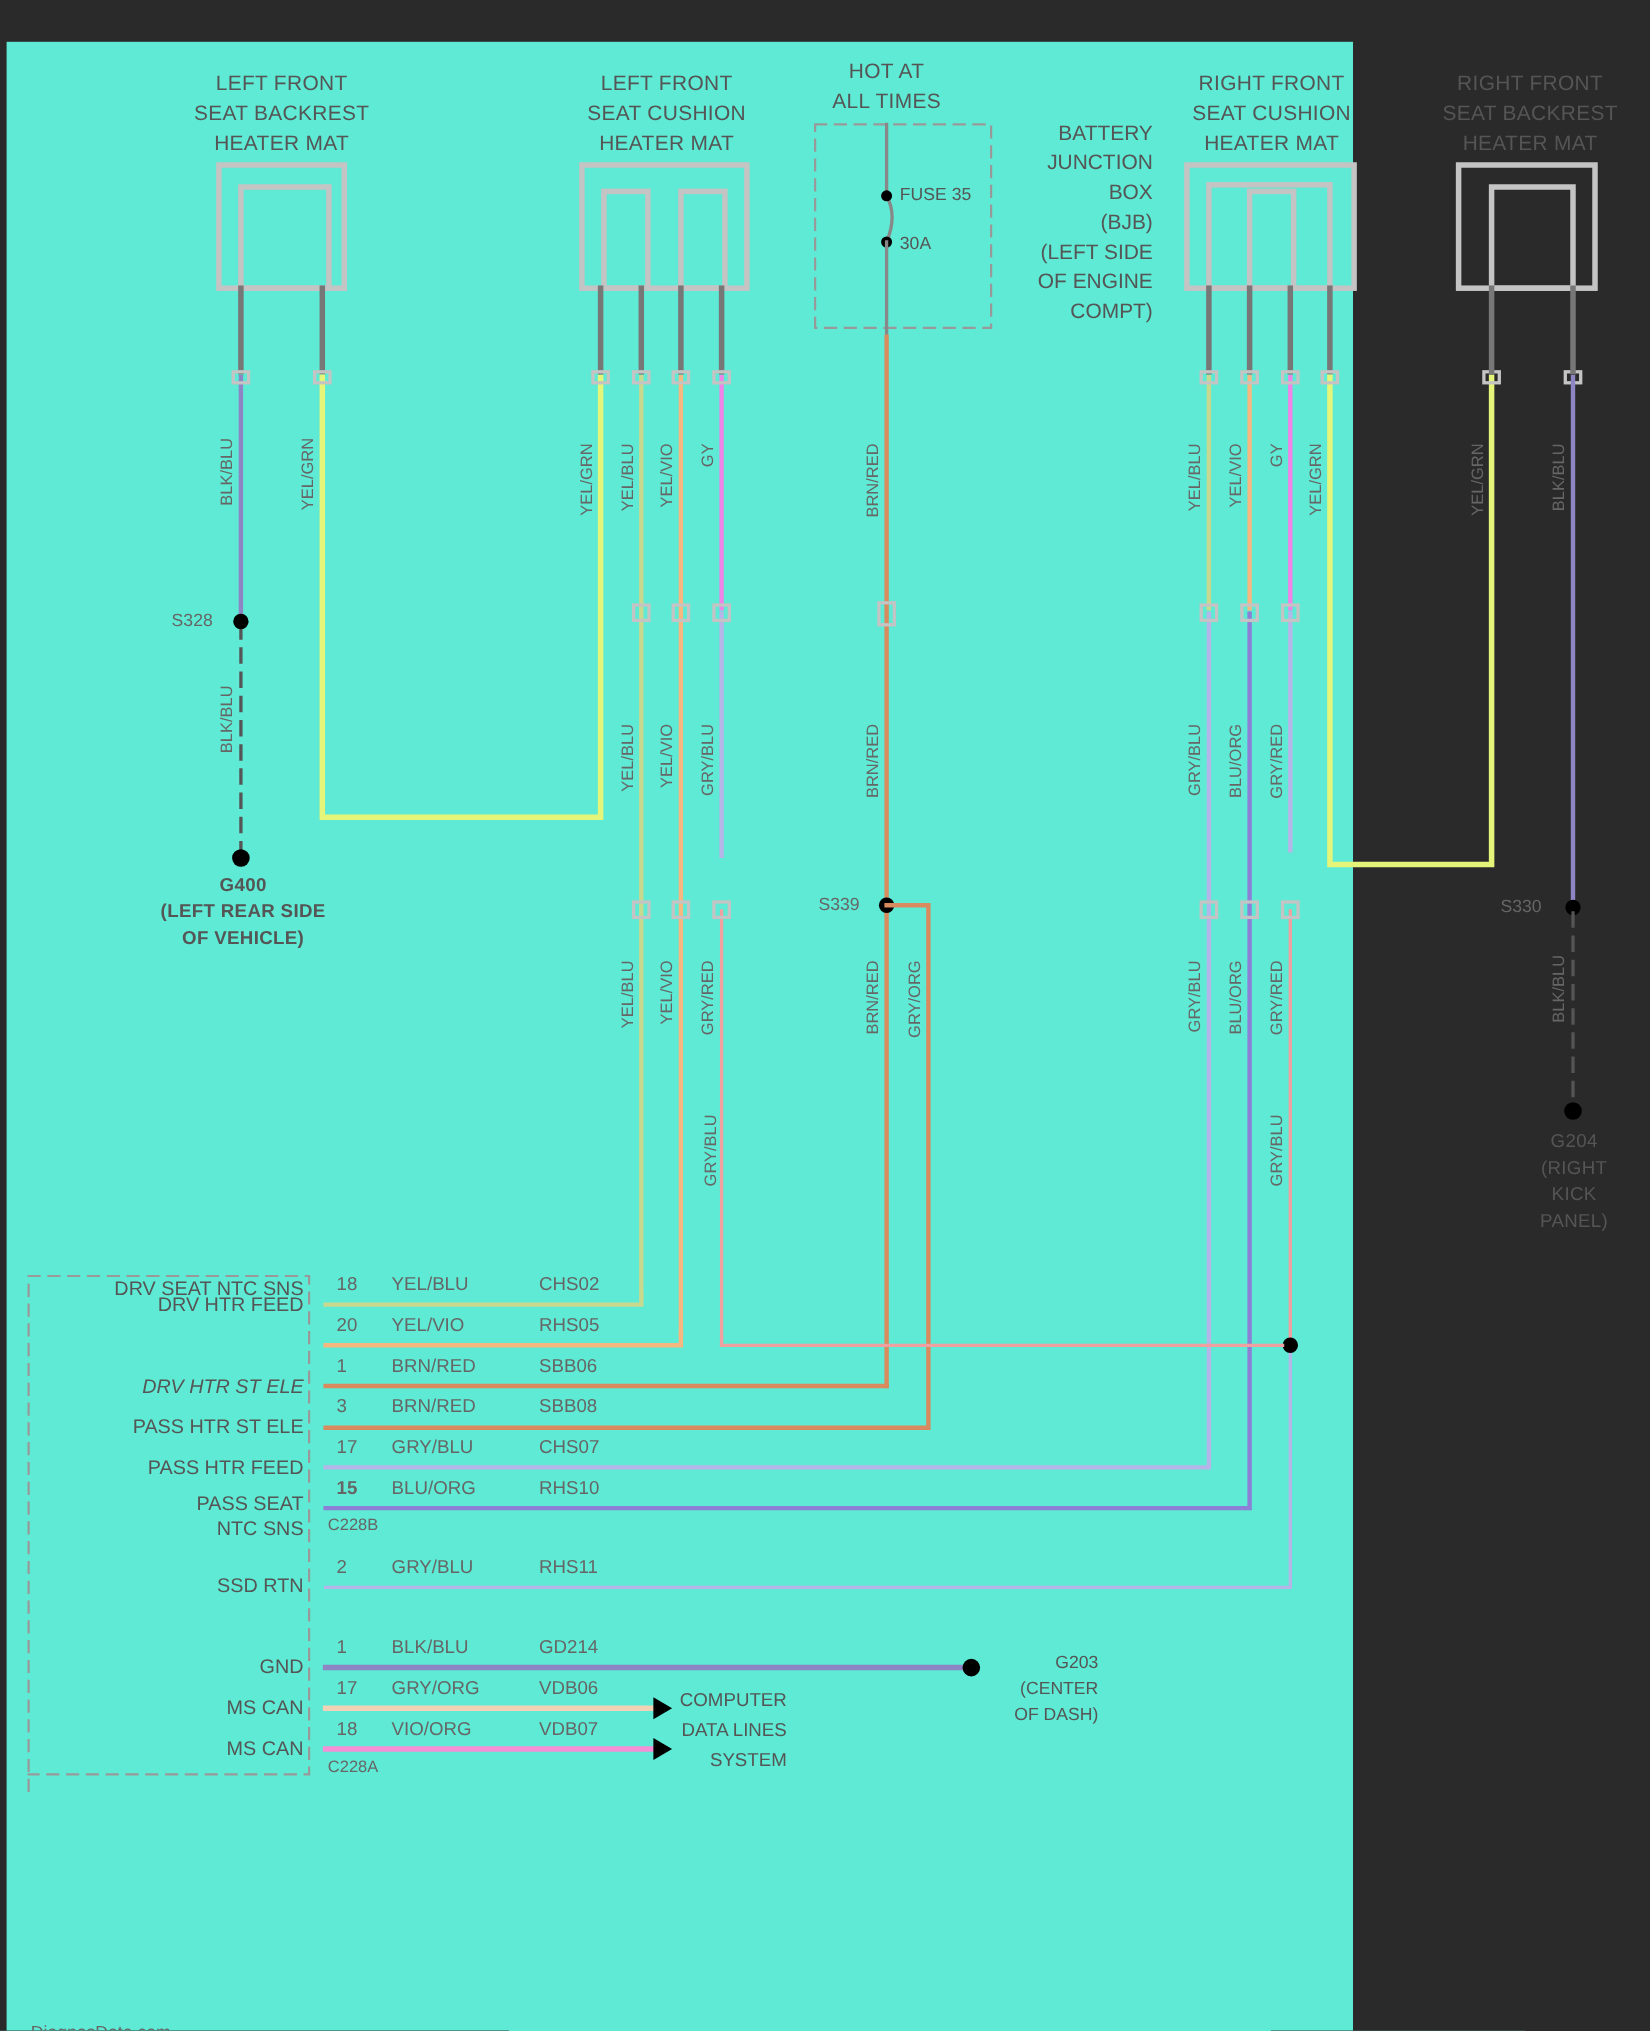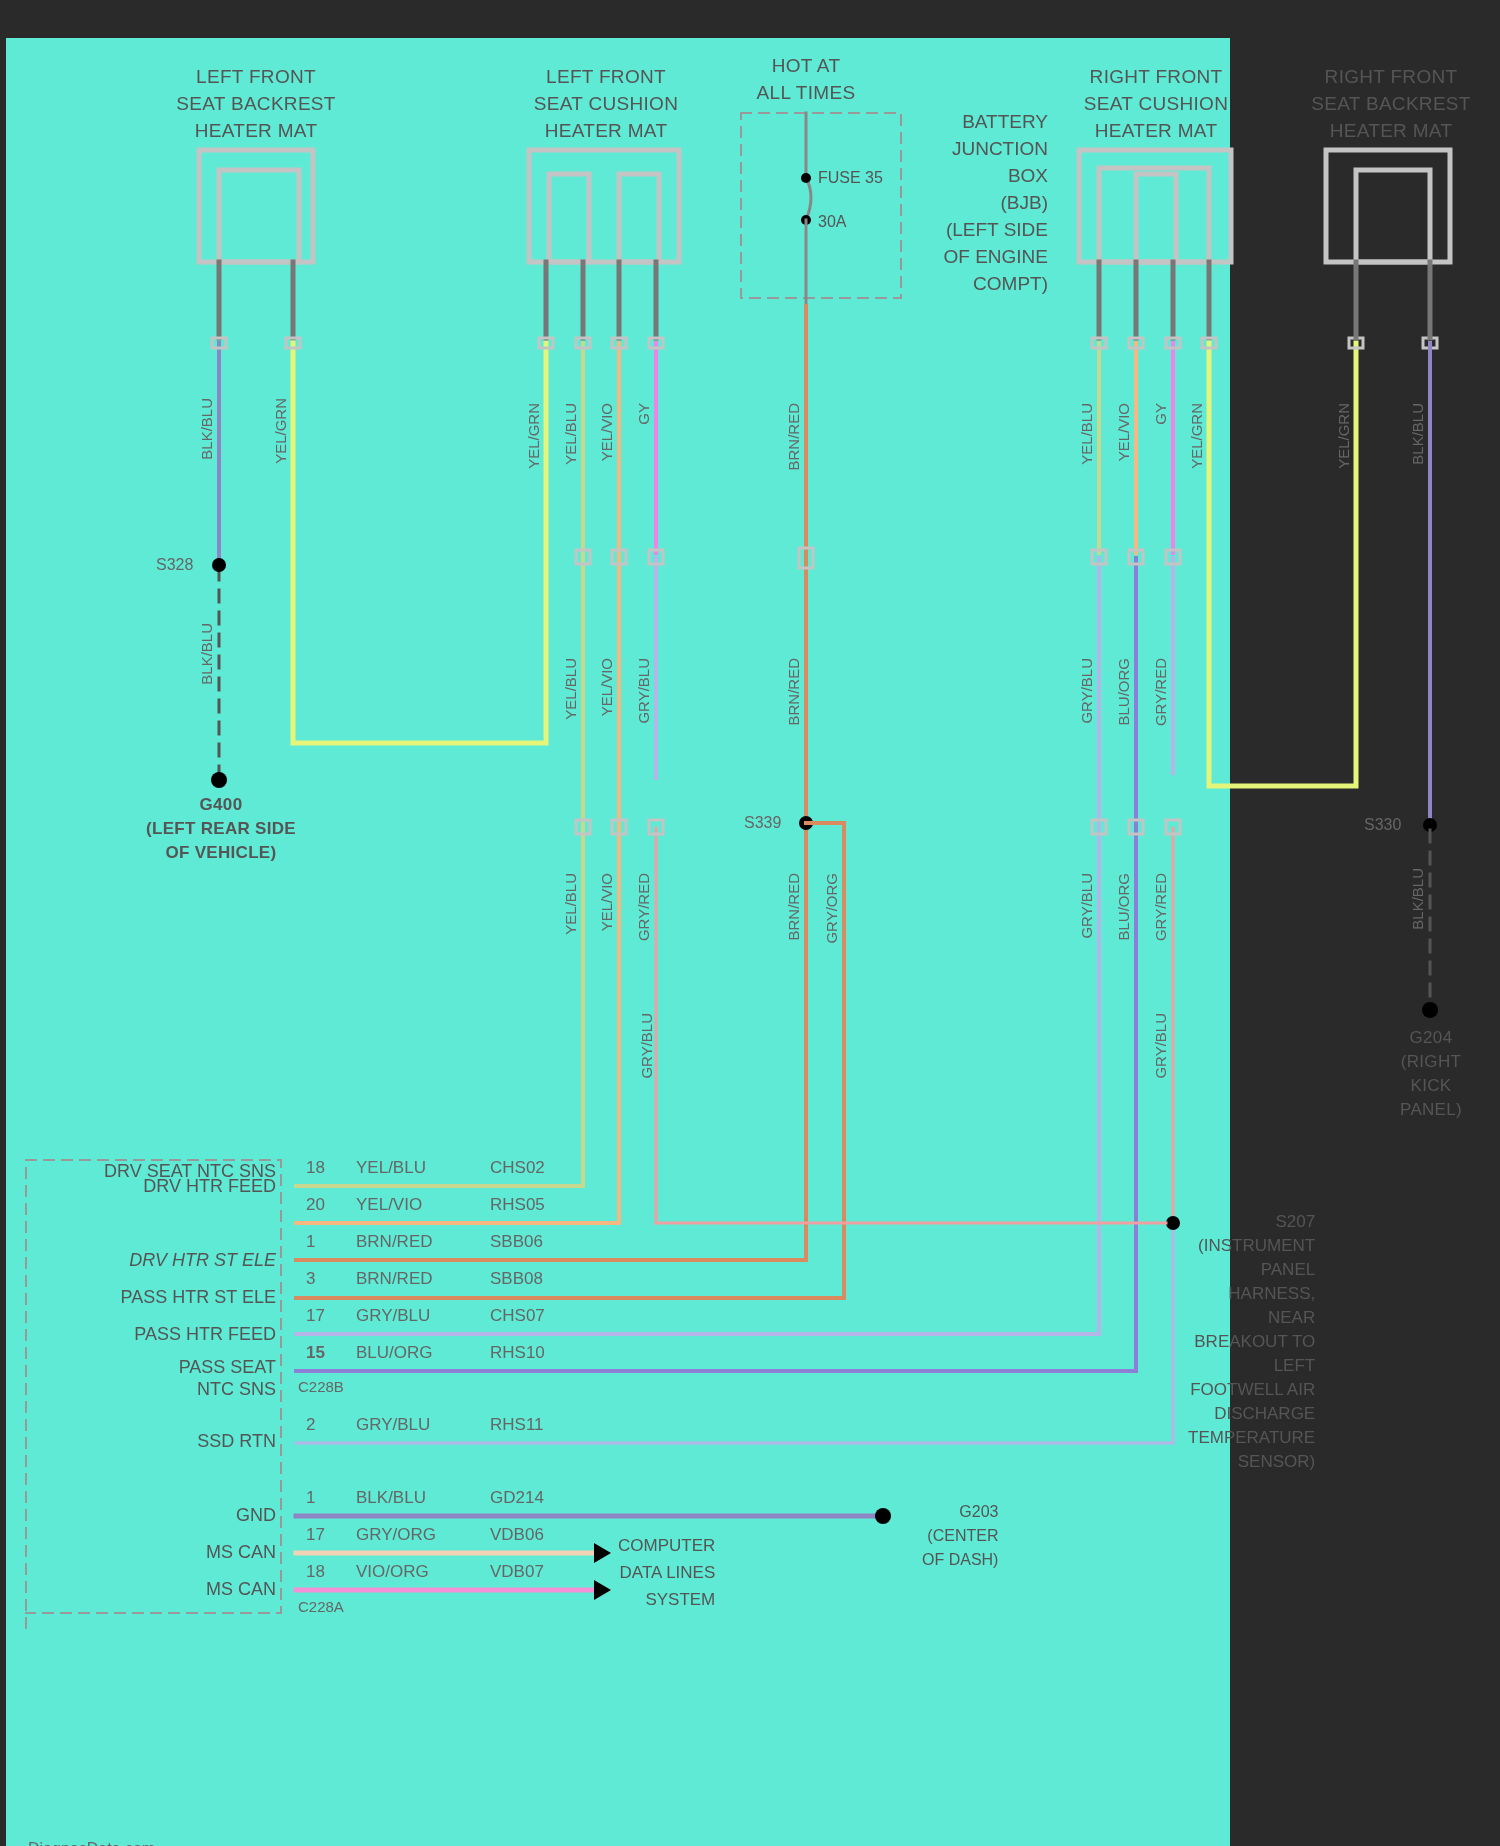--- a/index.html
+++ b/index.html
@@ -172,13 +172,6 @@
 <div class="lbl" style="left:1370px;top:988px;width:110px;white-space:pre-line;font-size:17px;line-height:24px;"><span>G204</span><br><span style="white-space:pre-line;">(RIGHT
 KICK
 PANEL)</span></div>
-<div class="lblL" style="left:1182px;top:1172px;white-space:pre-line;font-size:17px;line-height:24px;"><span>S207</span><br><span style="white-space:pre-line;">(INSTRUMENT PANEL
-HARNESS, NEAR
-BREAKOUT TO LEFT
-FOOTWELL AIR
-DISCHARGE
-TEMPERATURE
-SENSOR)</span></div>
 <div class="lblL" style="left:916px;top:1462px;white-space:pre-line;font-size:16px;line-height:24px;"><span>G203</span><br><span style="white-space:pre-line;">(CENTER
 OF DASH)</span></div>
 <div class="lblL" style="left:612px;top:1494px;white-space:pre-line;font-size:17px;line-height:27px;">COMPUTER

